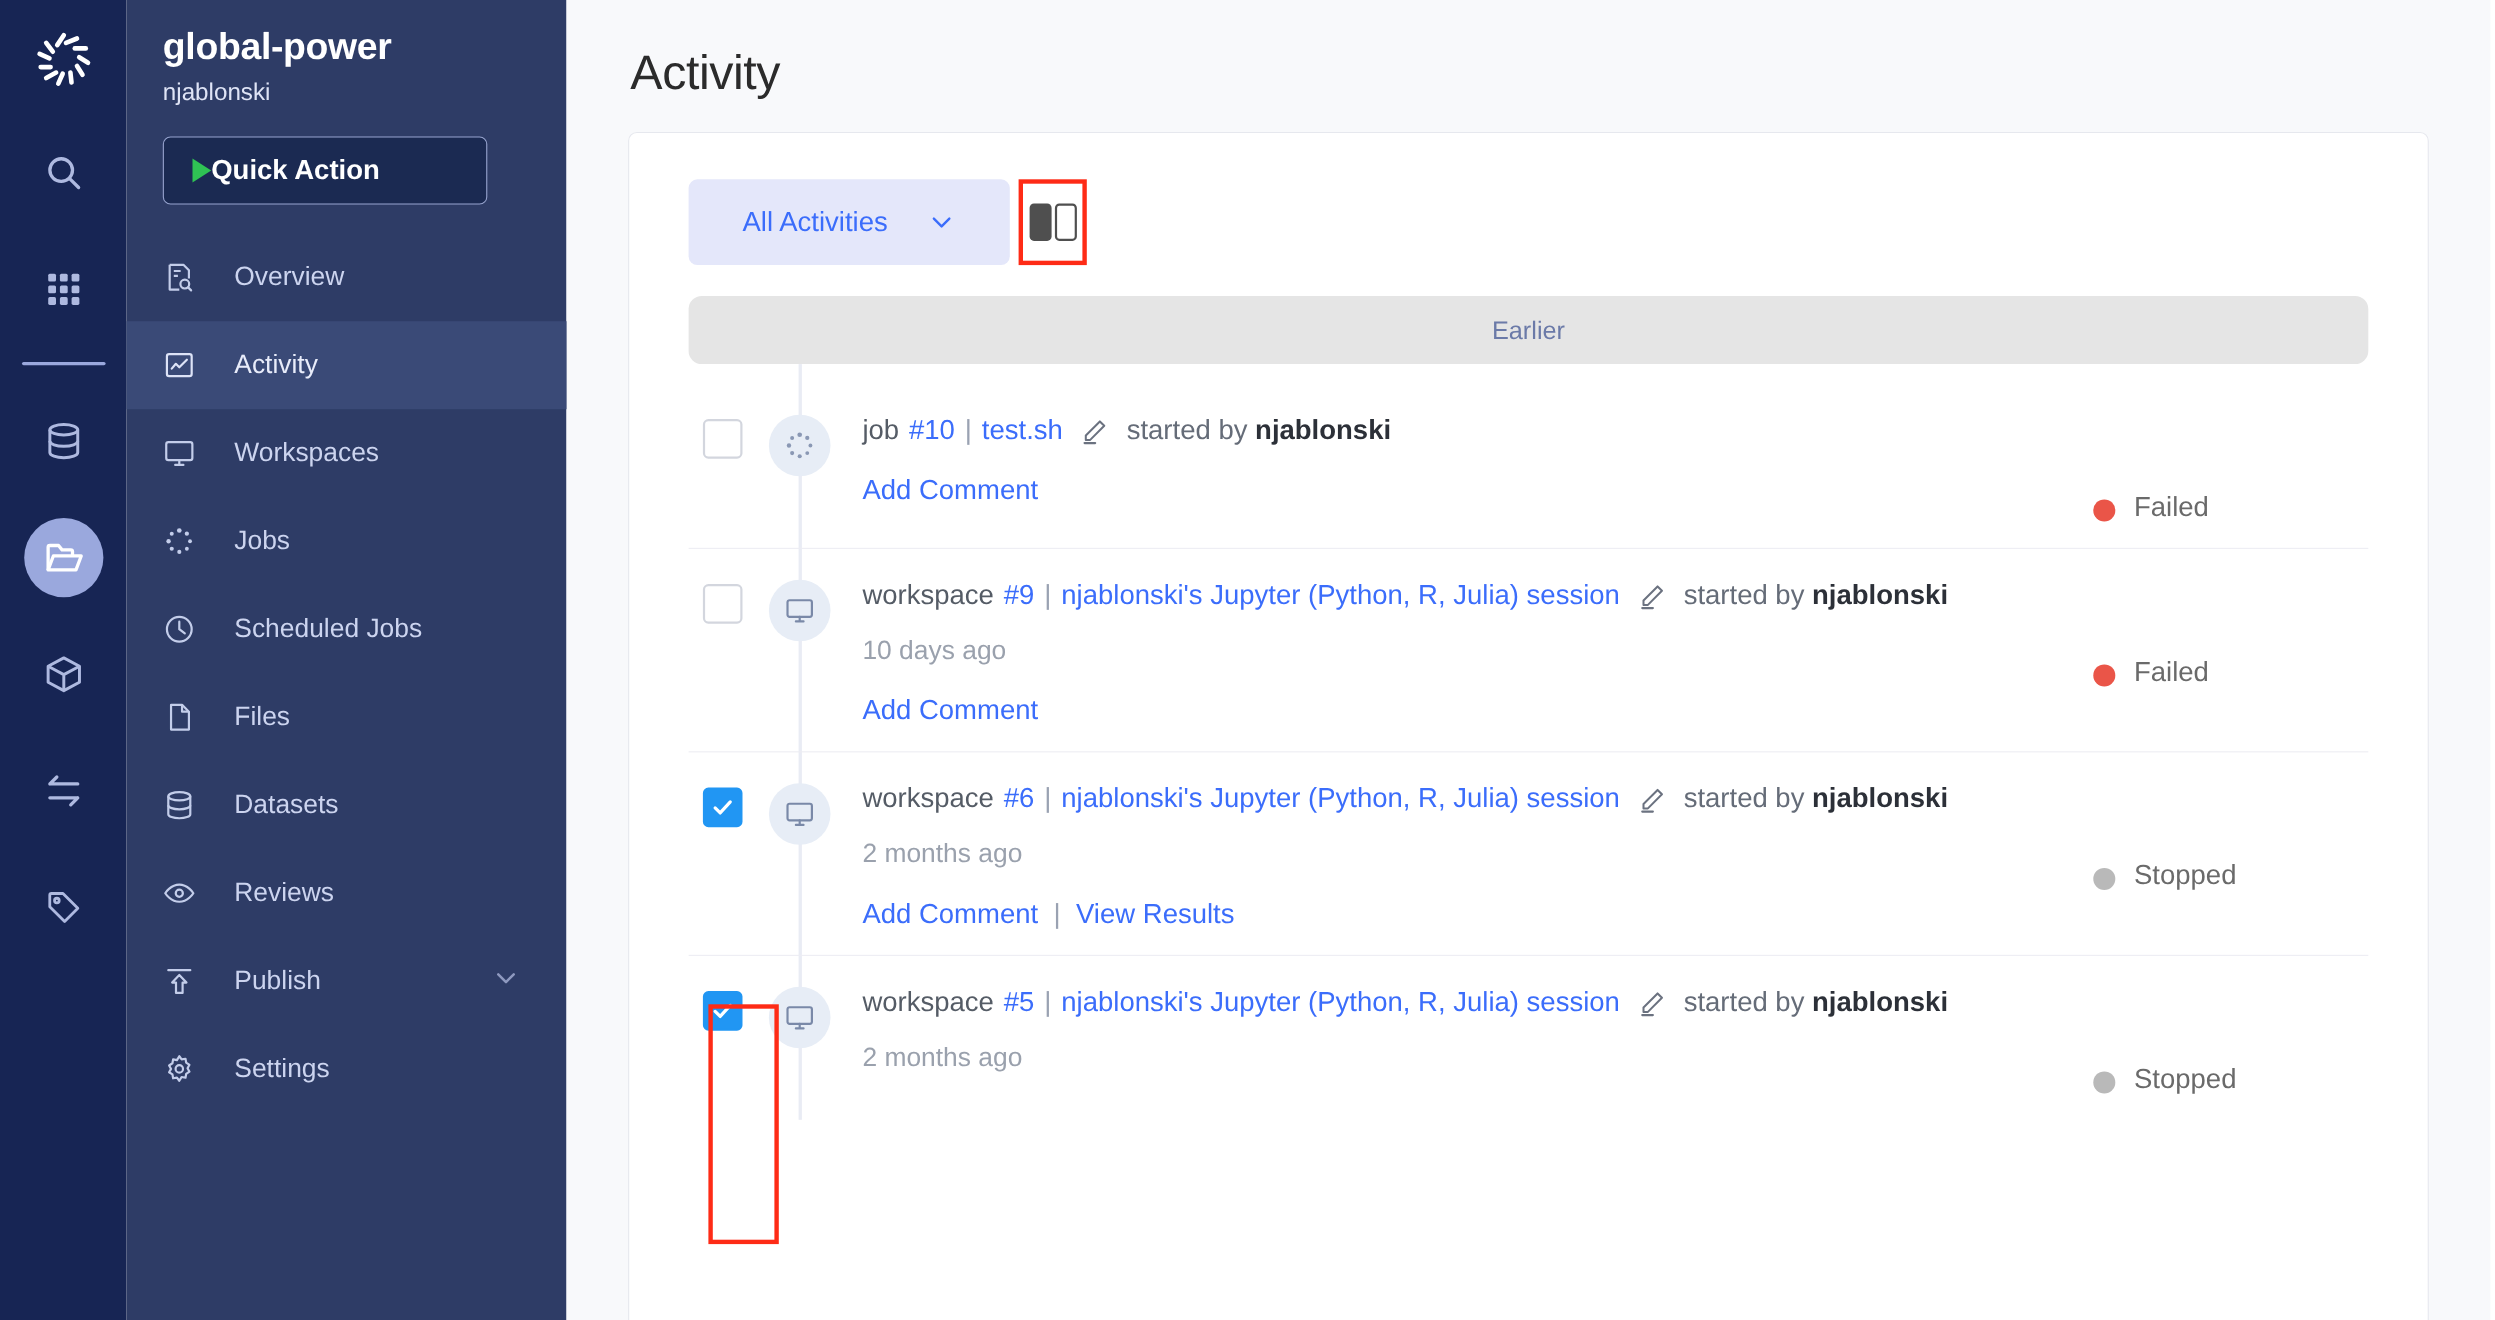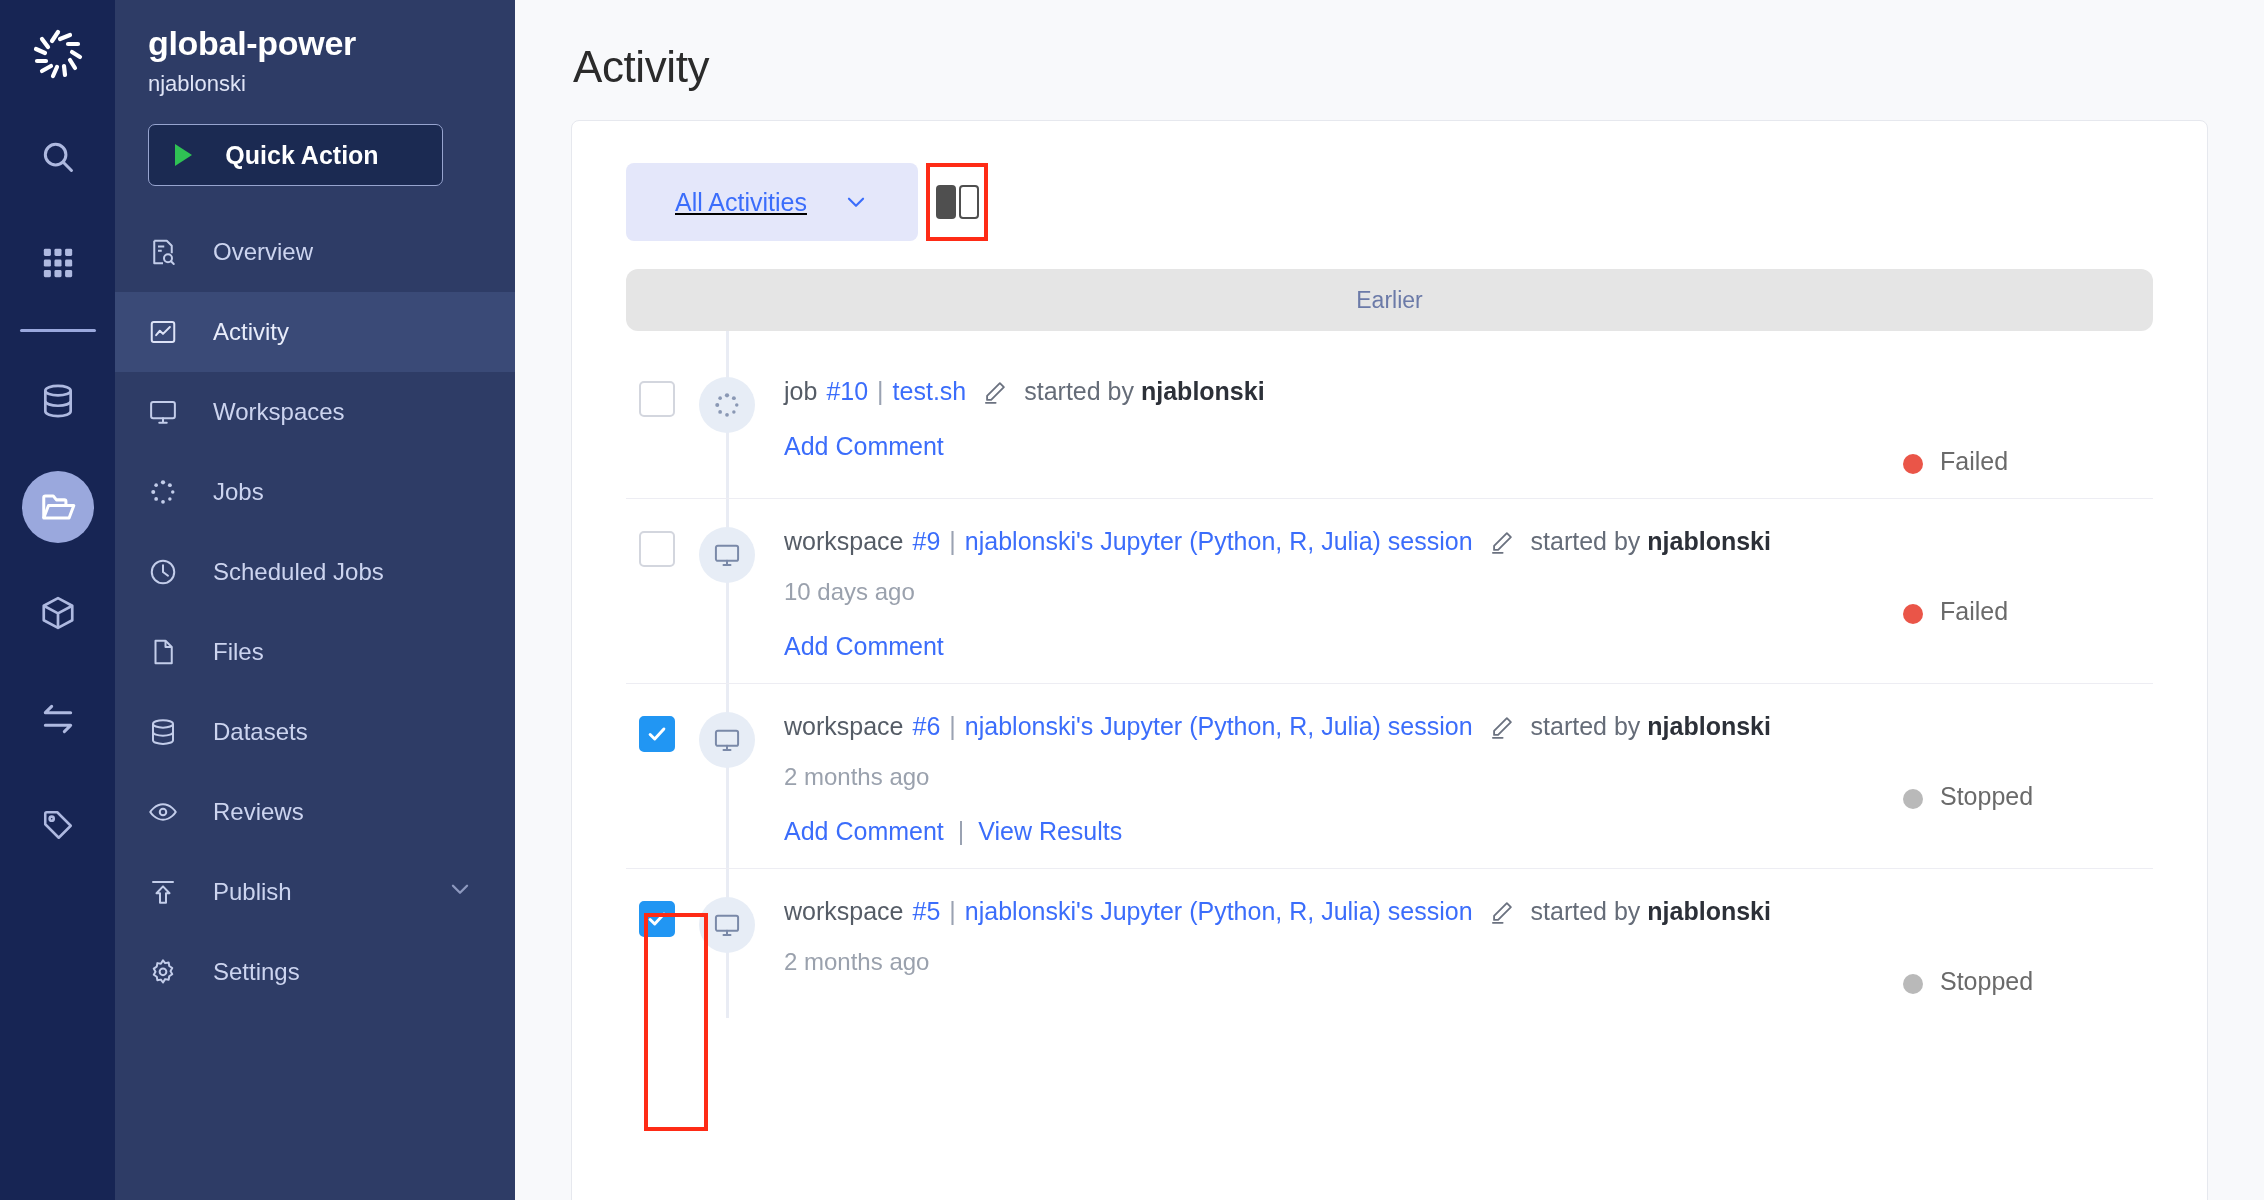--- a/index.html
+++ b/index.html
@@ -53,7 +53,7 @@
     border-top: 11px solid transparent;
     border-bottom: 11px solid transparent;
   }
-  .qa-label { flex: 1; text-align: center; font-size: 25px; font-weight: 700; color: #ffffff; padding-right: 30px; }
+  .qa-label { flex: 1; font-size: 25px; font-weight: 700; color: #ffffff; padding-right: 30px; }
 
   .nav { margin-top: 26px; }
   .nav-item {

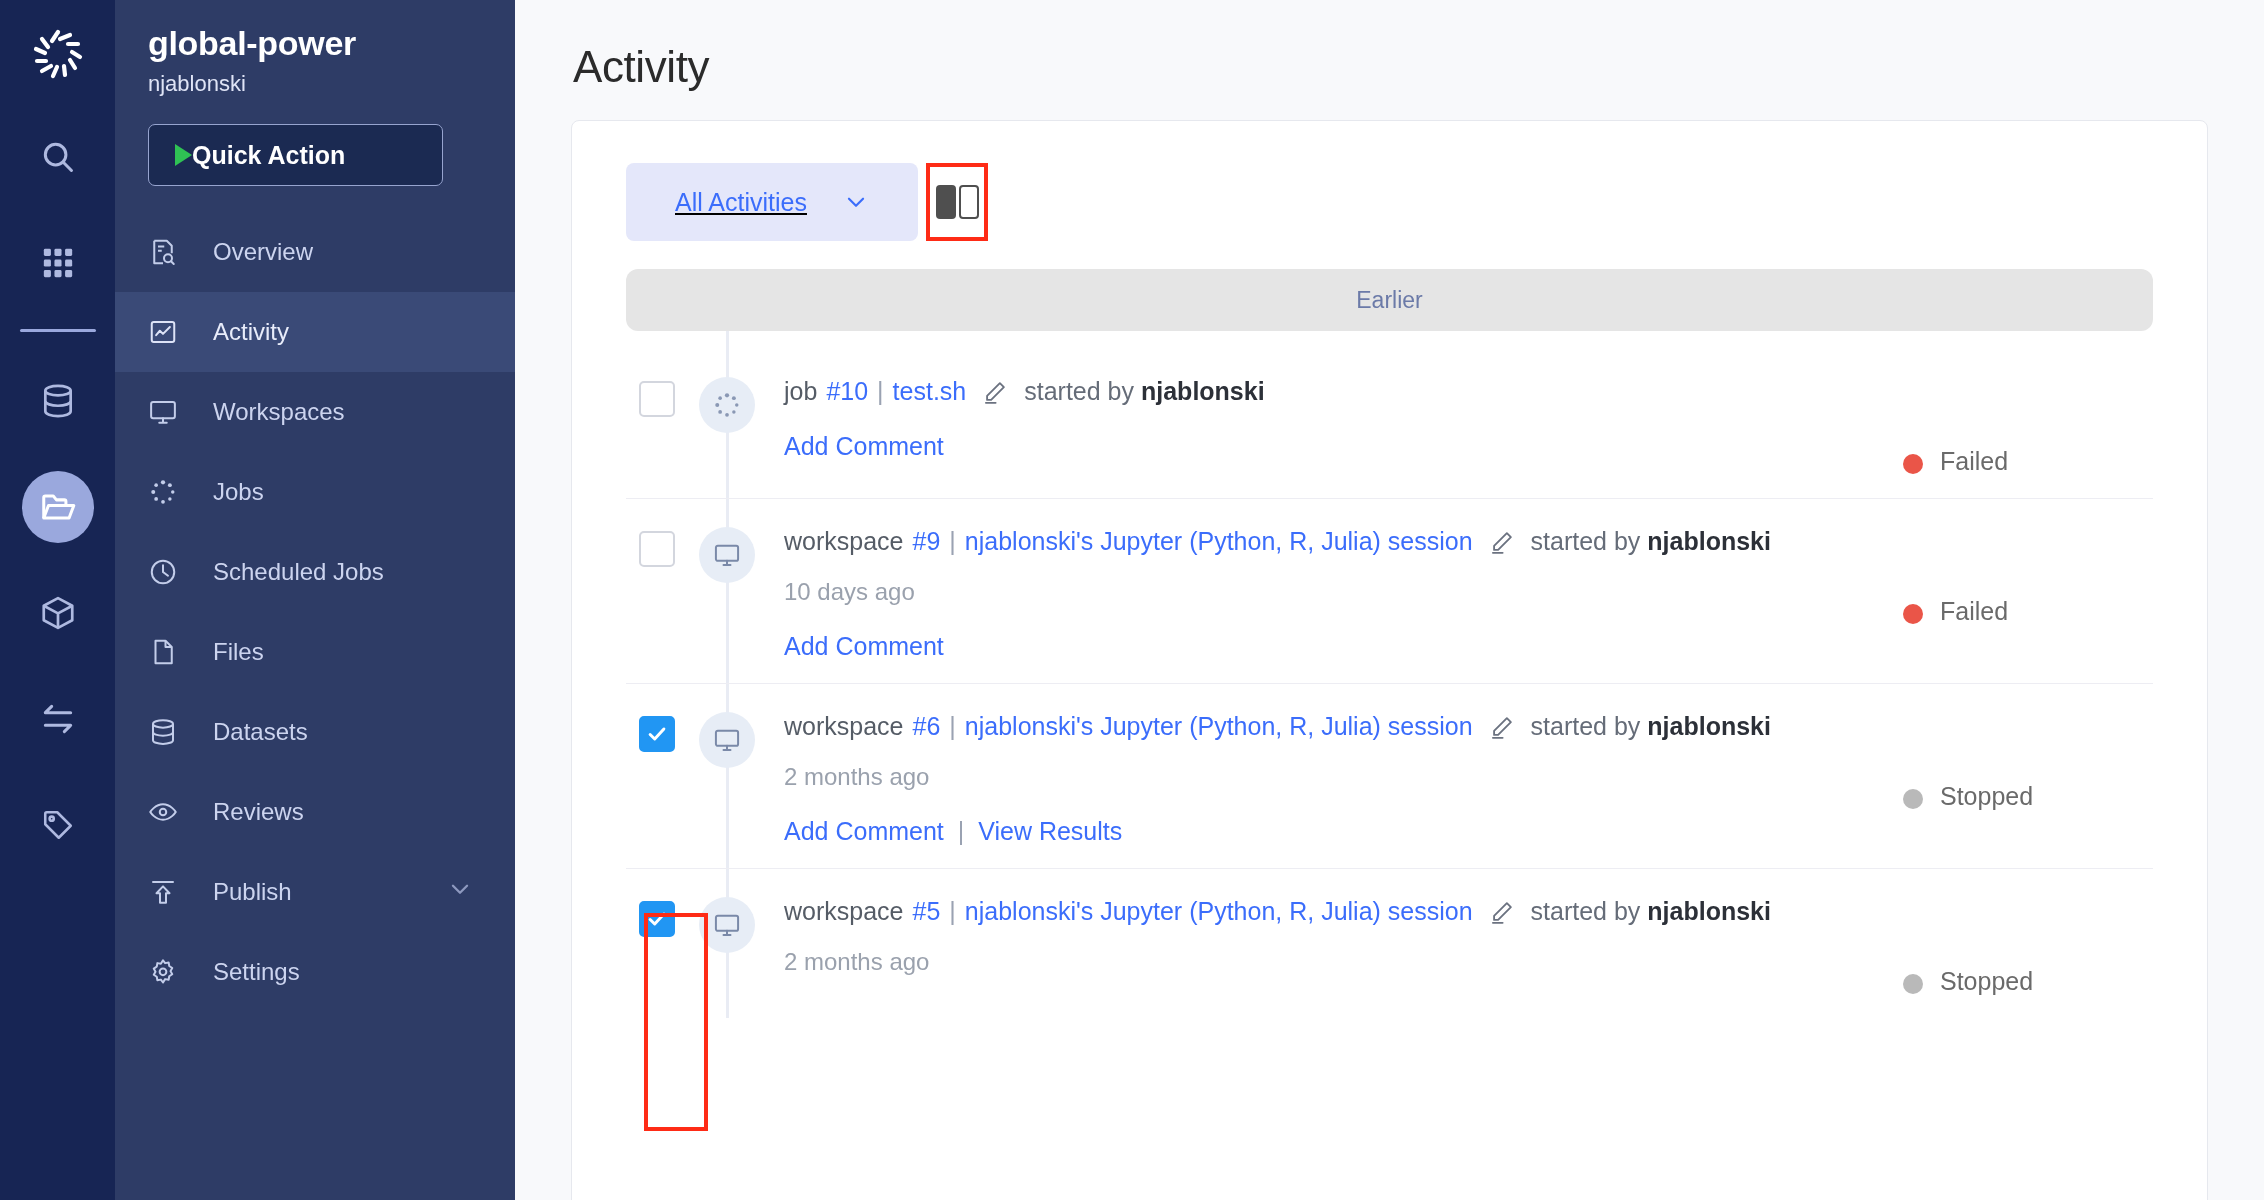--- a/index.html
+++ b/index.html
@@ -82,7 +82,7 @@
     height: 1110px;
     padding: 42px 54px 0 54px;
   }
-  .toolbar { display: flex; align-items: center; height: 78px; text-decoration: underline; }
+  .toolbar { display: flex; align-items: center; height: 78px; }
   .filter-select {
     background: #e4e7fa; border: none; border-radius: 8px;
     height: 78px; min-width: 292px;

